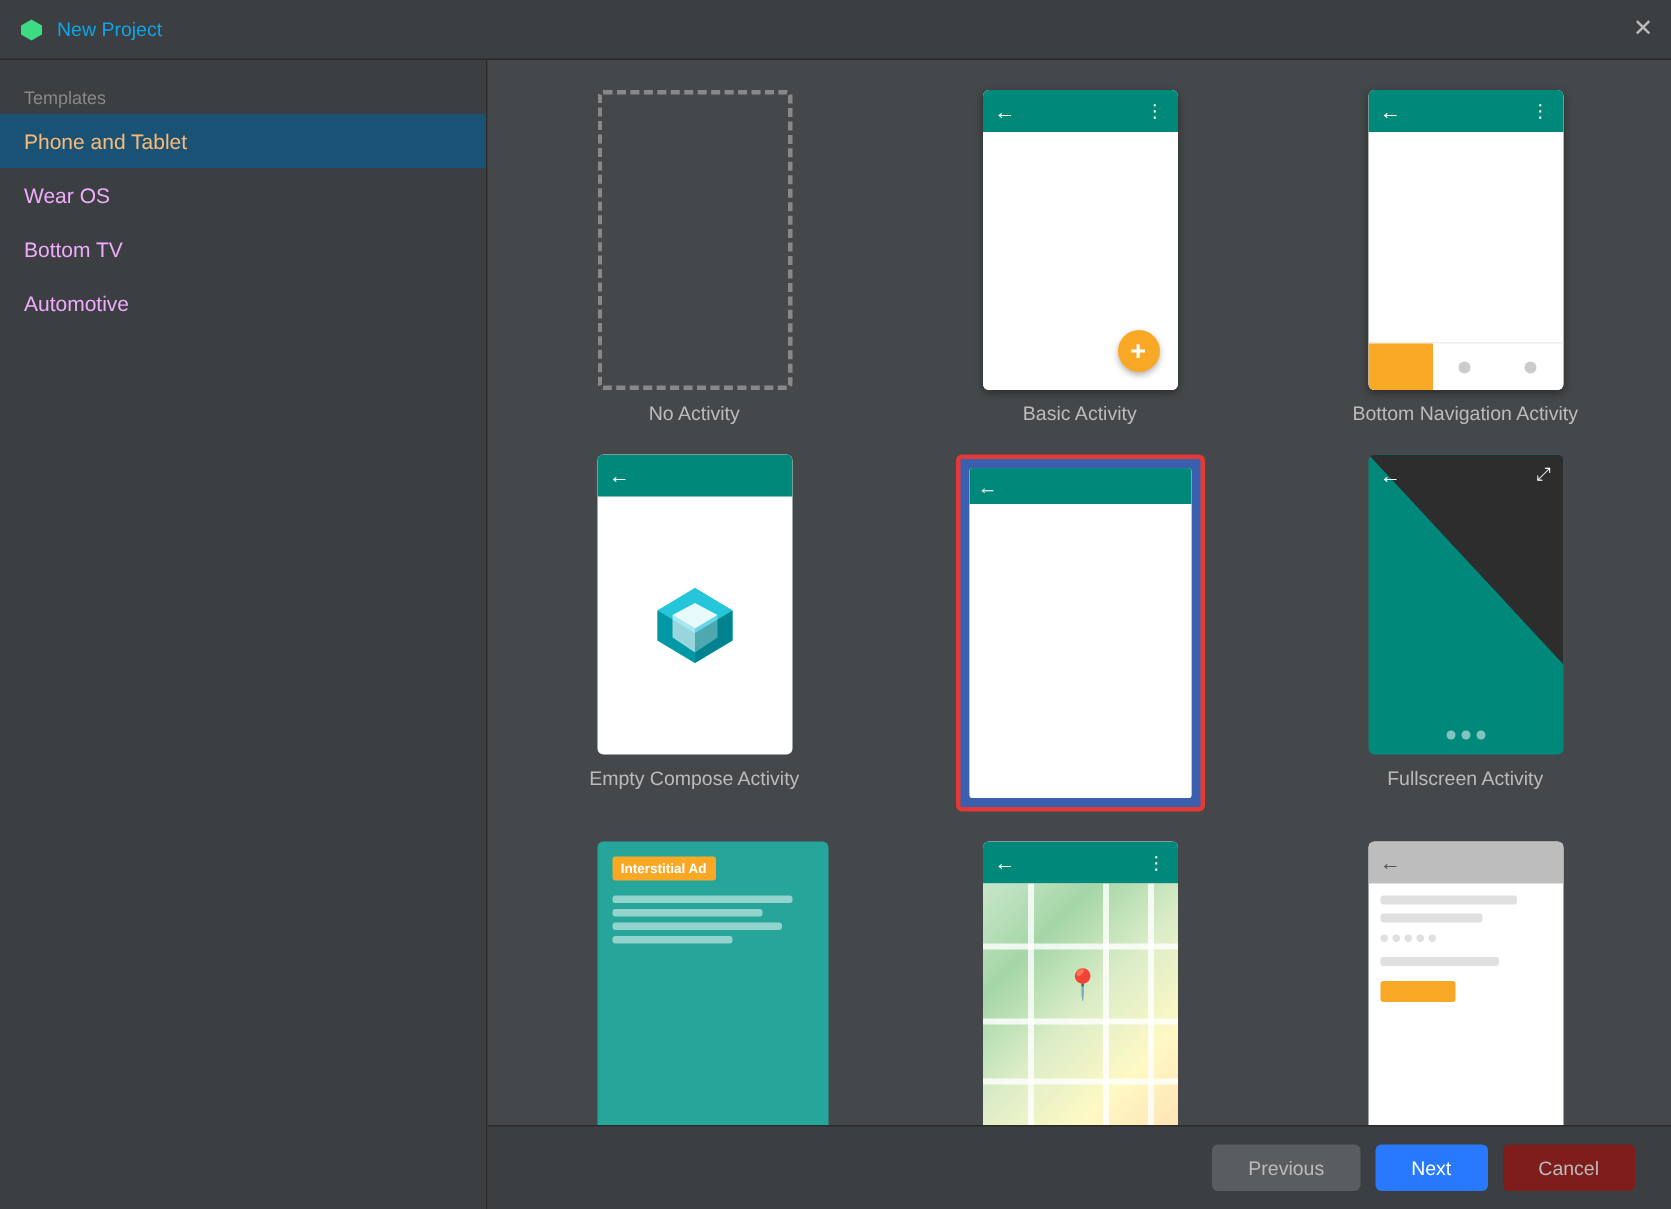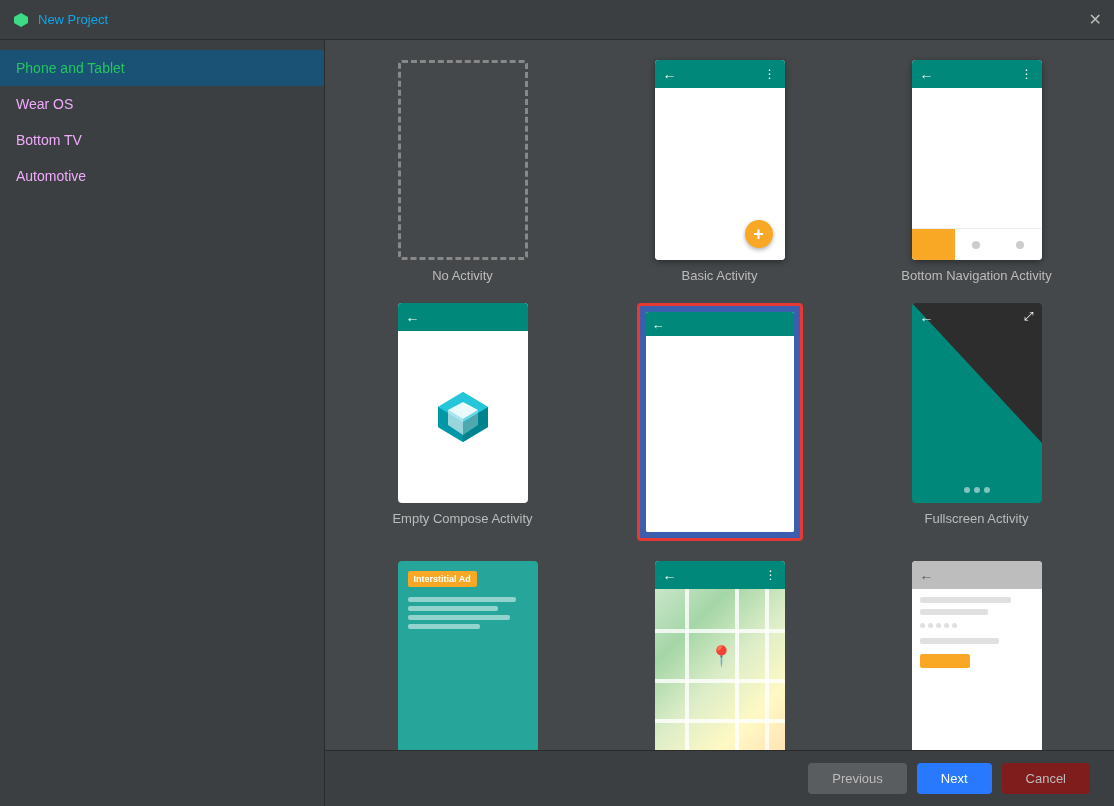--- a/index.html
+++ b/index.html
@@ -444,6 +444,7 @@
 <div class="main-layout">
 
   <div class="sidebar">
+    <div class="sidebar-section-label">Templates</div>
     <div class="sidebar-item active">Phone and Tablet</div>
     <div class="sidebar-item">Wear OS</div>
     <div class="sidebar-item">Bottom TV</div>

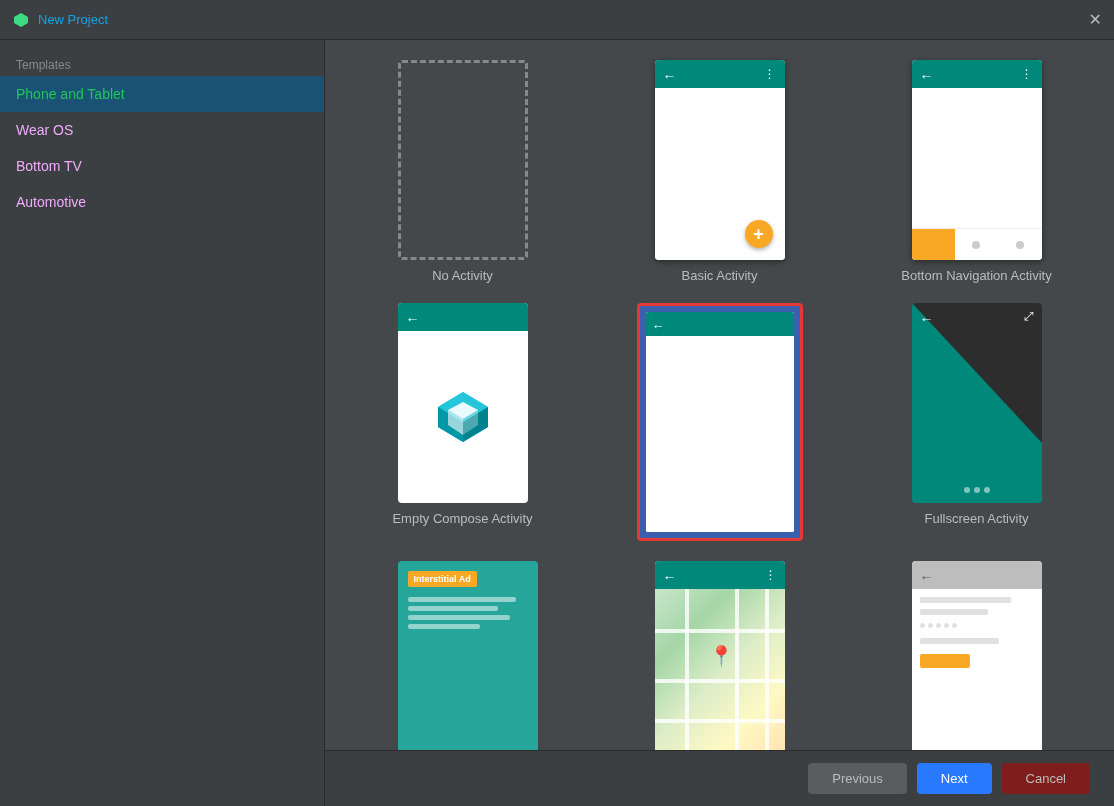--- a/index.html
+++ b/index.html
@@ -66,7 +66,7 @@
     }
     .sidebar-item.active {
       background: #1a5276;
-      color: #22c55e;
+      color: #fdba74;
       font-weight: 500;
     }
 

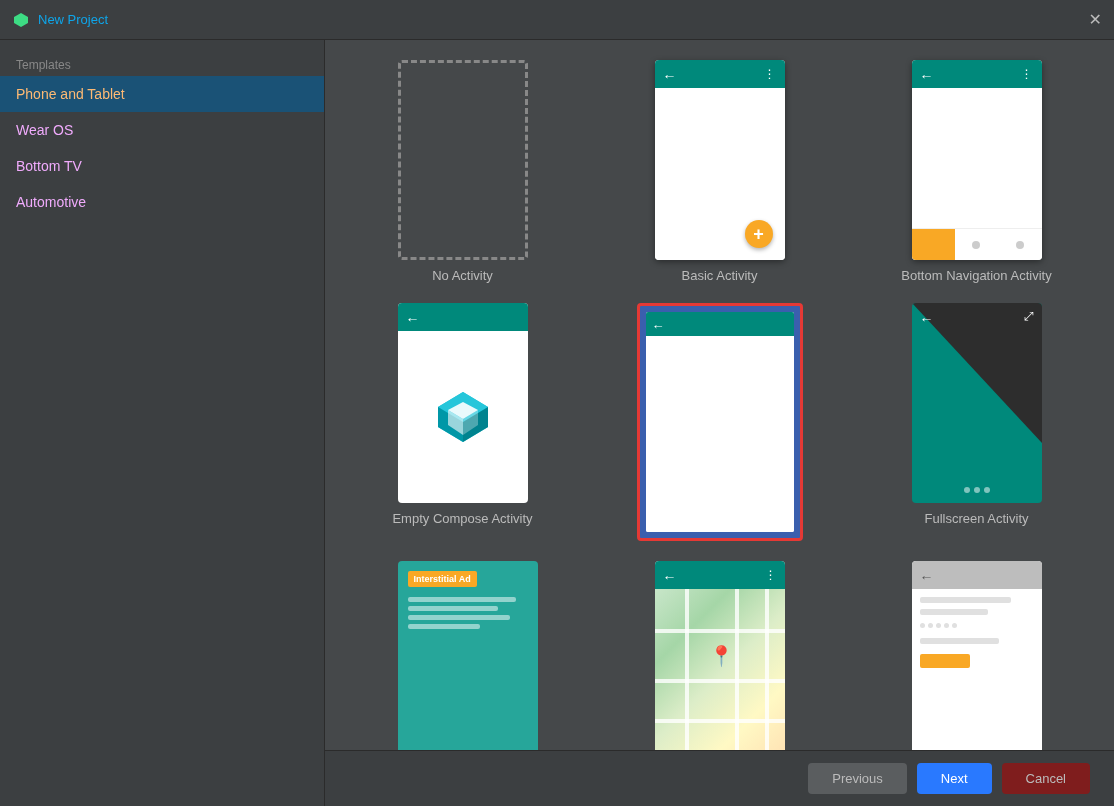--- a/index.html
+++ b/index.html
@@ -277,7 +277,7 @@
 
     
     .interstitial-preview {
-      width: 140px;
+      width: 154px;
       height: 200px;
       background: #26a69a;
       border-radius: 4px;

